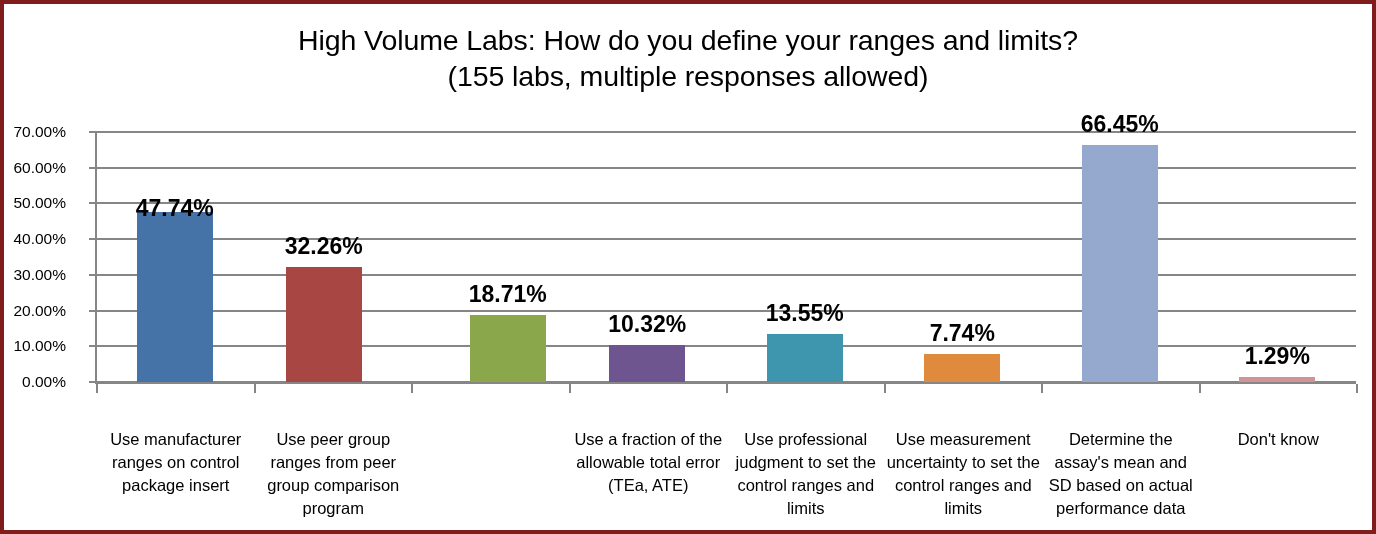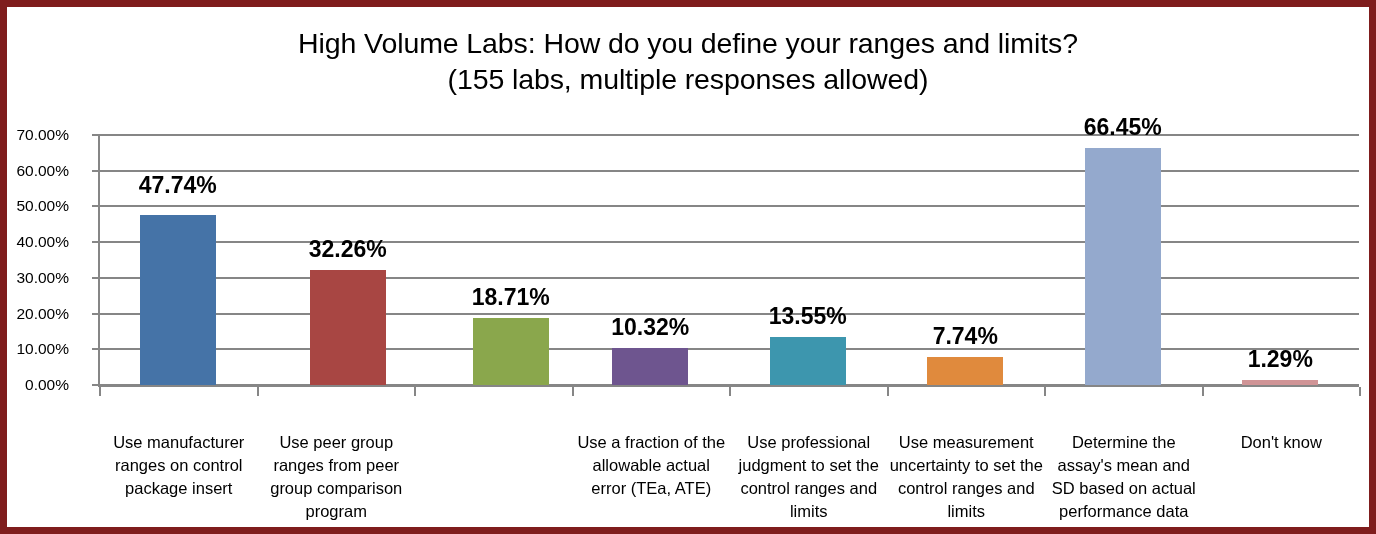--- a/index.html
+++ b/index.html
@@ -15,7 +15,7 @@
     width: 1376px;
     height: 534px;
     box-sizing: border-box;
-    border: 7px solid #7f1d1d;
+    border: 4px solid #7f1d1d;
     background: #ffffff;
     overflow: hidden;
   }

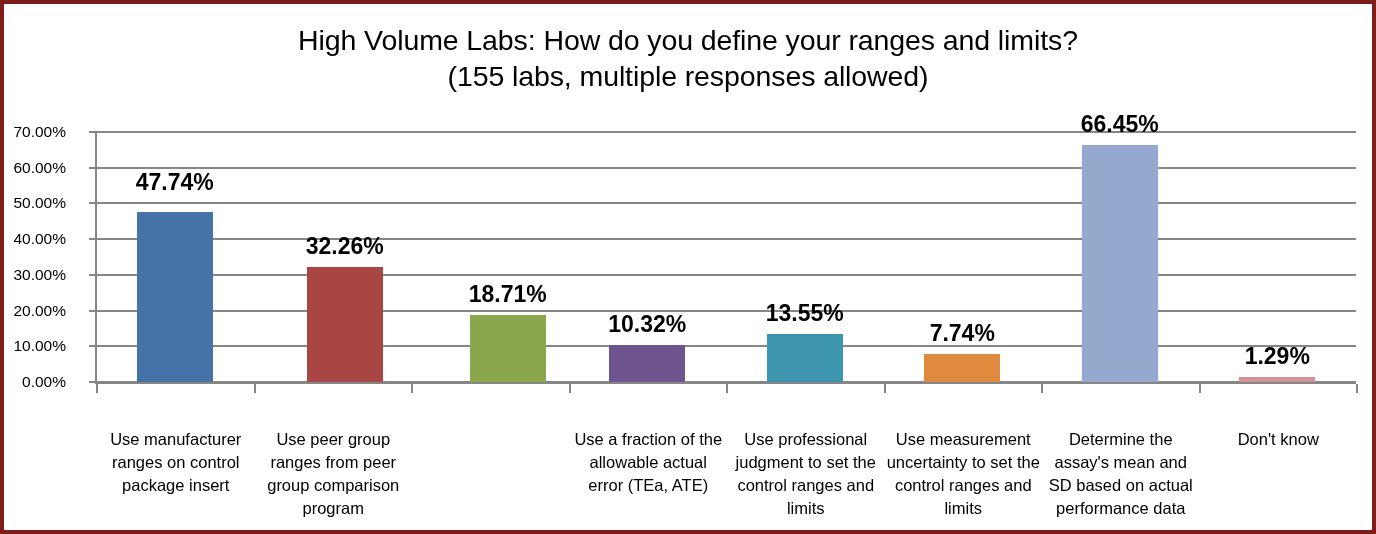--- a/index.html
+++ b/index.html
@@ -180,7 +180,7 @@
       <div class="ytick-label" style="top: 250px;">0.00%</div>
       <div class="cat-slot" style="left: 0px; width: 157.5px;">
         <div class="bar" style="height: 170.5px; background: rgb(69, 115, 167);"></div>
-        <div class="bar-label" style="bottom: 186px; margin-top: 23px;">47.74%</div>
+        <div class="bar-label" style="bottom: 160px; margin-top: 23px;">47.74%</div>
       </div>
       <div class="cat-slot" style="left: 170px; width: 157.5px;">
         <div class="bar" style="height: 115.214px; background: rgb(168, 70, 67);"></div>

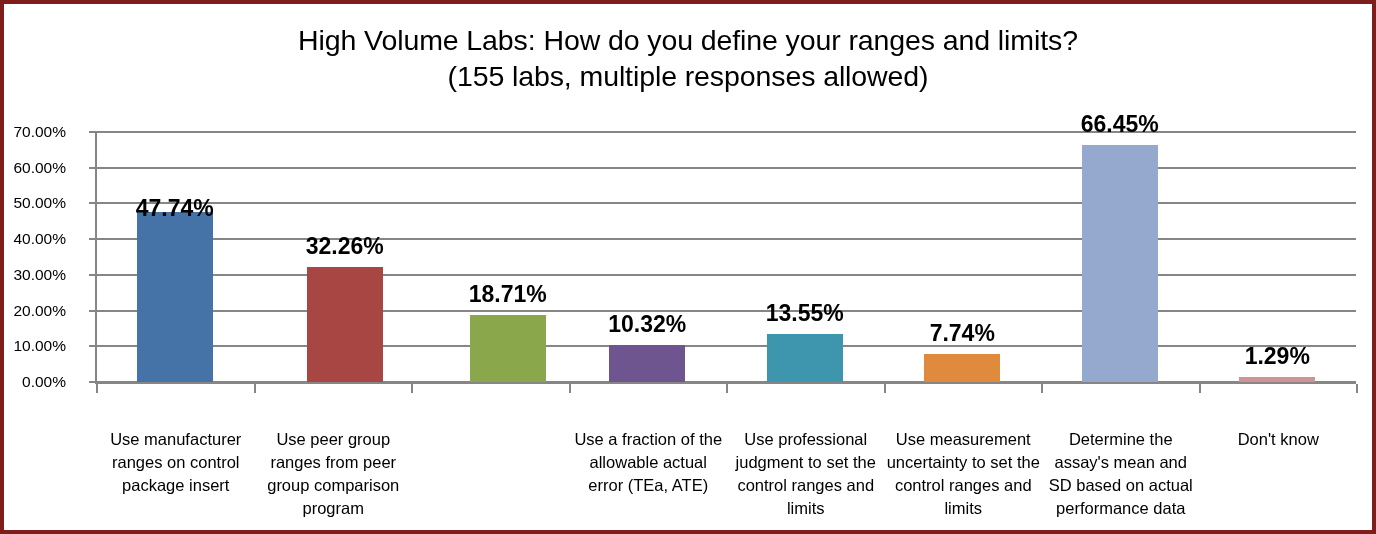--- a/index.html
+++ b/index.html
@@ -182,7 +182,7 @@
         <div class="bar" style="height: 170.5px; background: rgb(69, 115, 167);"></div>
         <div class="bar-label" style="bottom: 160px; margin-top: 23px;">47.74%</div>
       </div>
-      <div class="cat-slot" style="left: 170px; width: 157.5px;">
+      <div class="cat-slot" style="left: 149px; width: 157.5px;">
         <div class="bar" style="height: 115.214px; background: rgb(168, 70, 67);"></div>
         <div class="bar-label" style="bottom: 122.214px;">32.26%</div>
       </div>

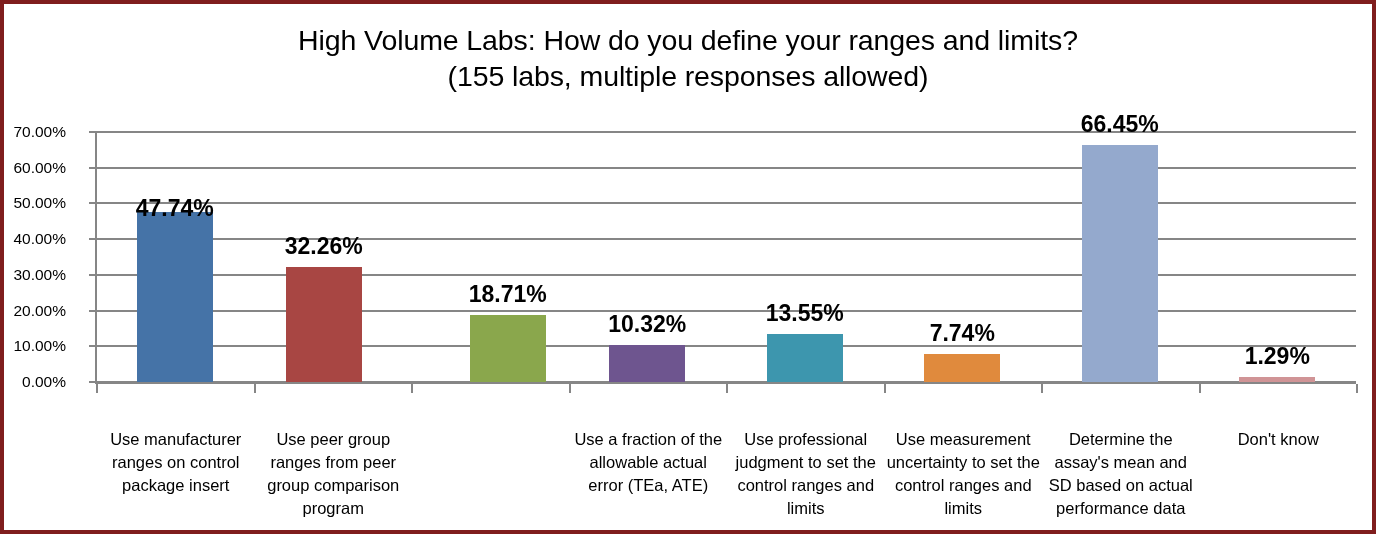--- a/index.html
+++ b/index.html
@@ -215,7 +215,7 @@
   <div id="cat-labels">
       <div class="cat-label" style="left: 0px; width: 157.5px;">Use manufacturer ranges on control package insert</div>
       <div class="cat-label" style="left: 157.5px; width: 157.5px;">Use peer group ranges from peer group comparison program</div>
-      <div class="cat-label" style="left: 472.5px; width: 157.5px;">Use a fraction of the allowable actual error (TEa, ATE)</div>
+      <div class="cat-label" style="left: 472.5px; width: 157.5px;">Use a fraction of the allowable total error (TEa, ATE)</div>
       <div class="cat-label" style="left: 630px; width: 157.5px;">Use professional judgment to set the control ranges and limits</div>
       <div class="cat-label" style="left: 787.5px; width: 157.5px;">Use measurement uncertainty to set the control ranges and limits</div>
       <div class="cat-label" style="left: 945px; width: 157.5px;">Determine the assay's mean and SD based on actual performance data</div>

